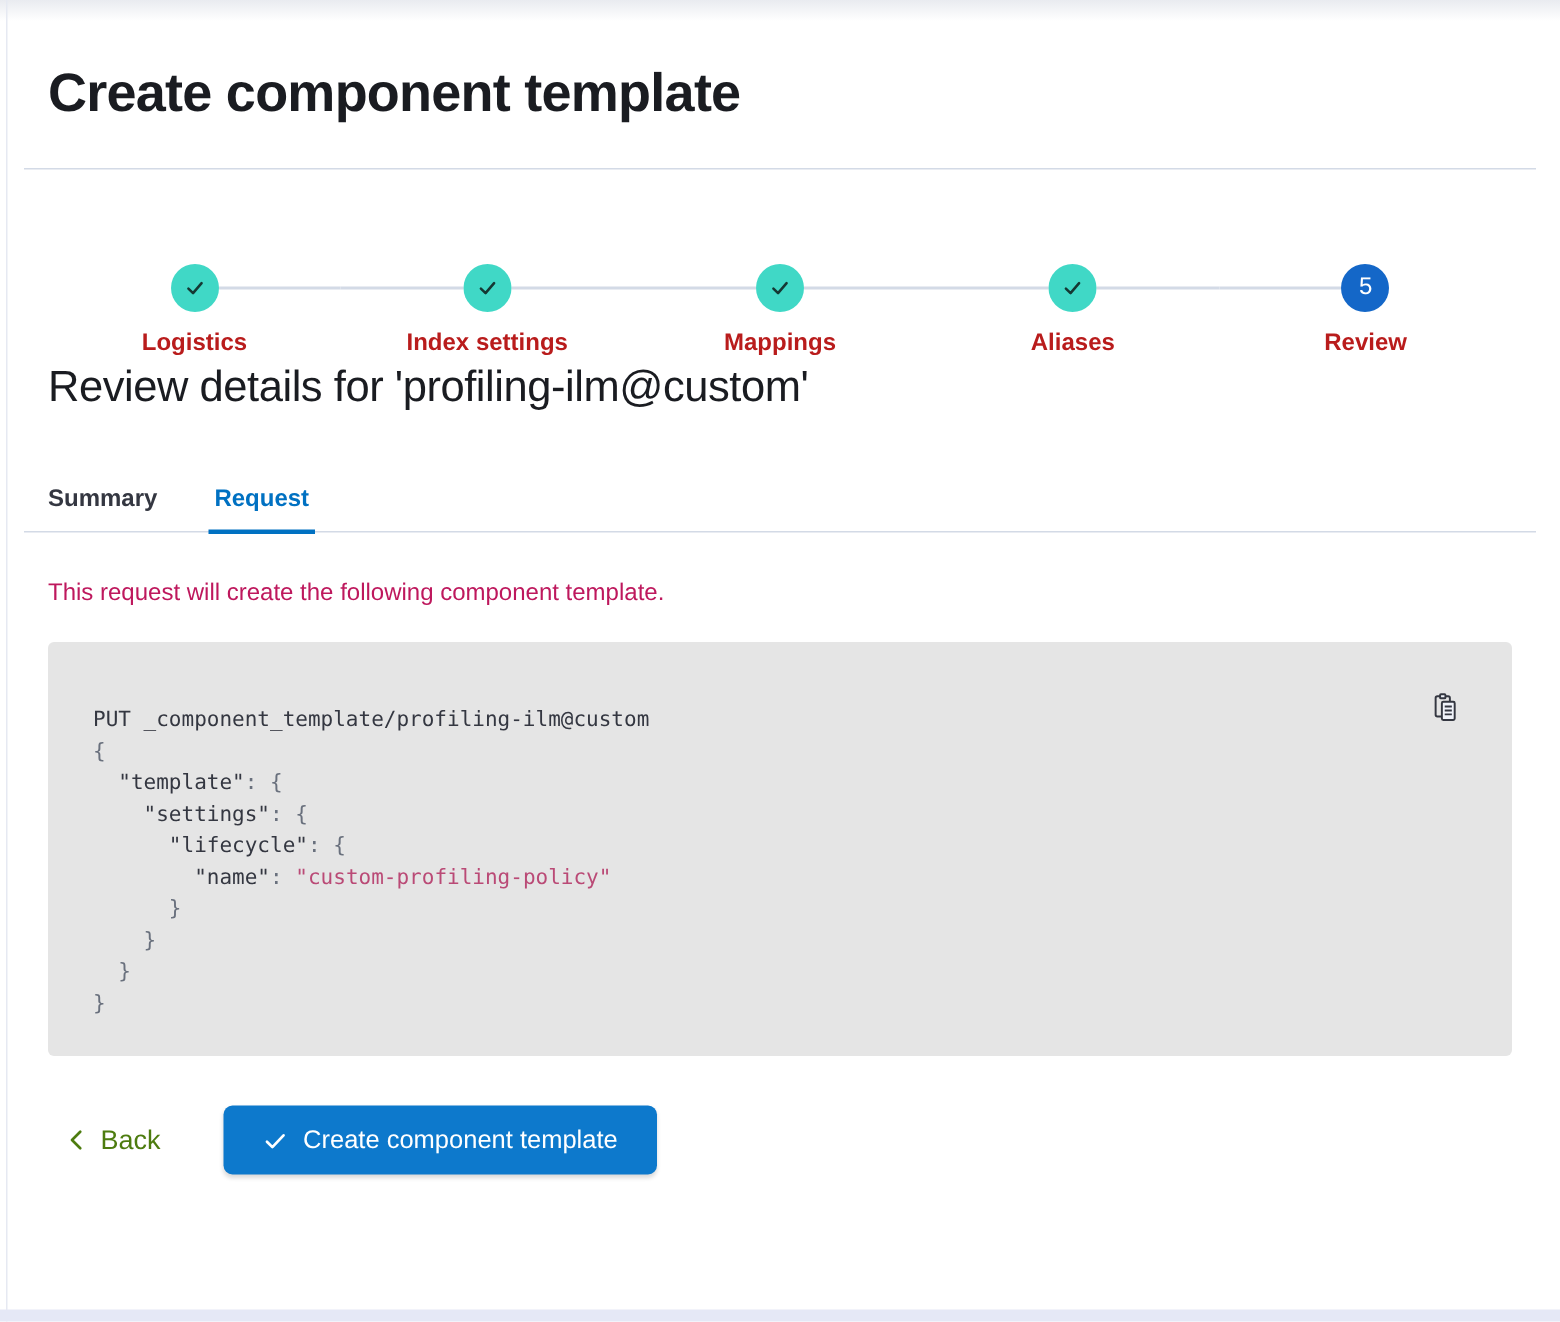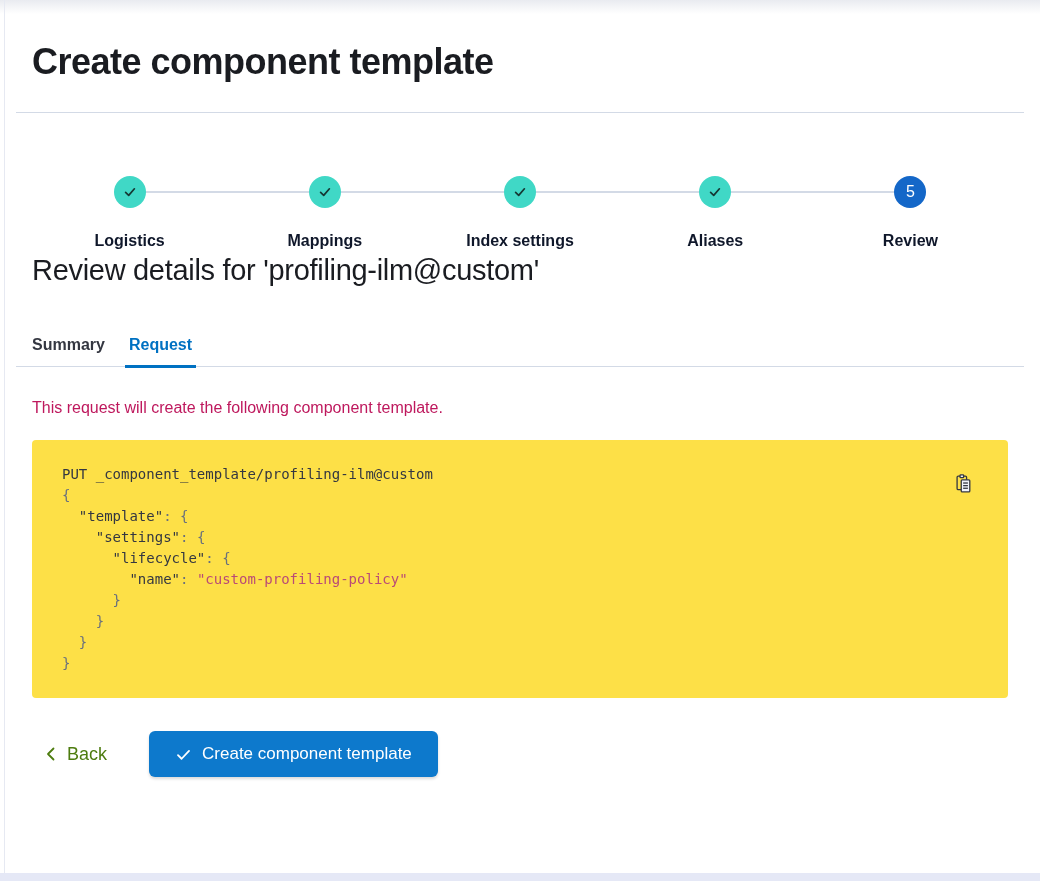--- a/index.html
+++ b/index.html
@@ -53,7 +53,7 @@
   .step-circle.complete { background: #40d8c6; color: #153833; }
   .step-circle.current  { background: #1467c8; color: #ffffff; font-size: 16px; font-weight: 400; }
   .step-label {
-    margin-top: 22px; font-size: 16px; font-weight: 700; color: #0f172a; line-height: 22px;
+    margin-top: 10px; font-size: 16px; font-weight: 700; color: #b91c1c; line-height: 22px;
   }
 
   h2.review-heading {

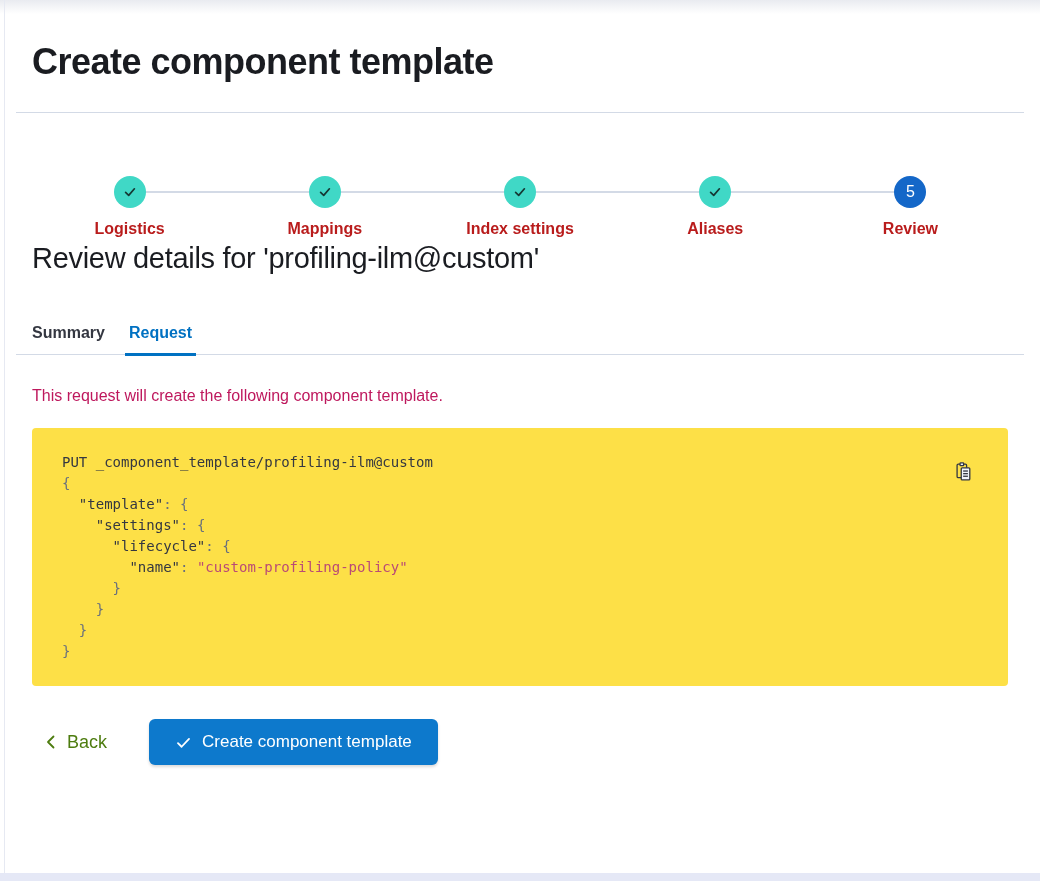--- a/index.html
+++ b/index.html
@@ -145,15 +145,15 @@
             <path d="M3.6 8.4 L6.7 11.4 L12.4 4.8" stroke="currentColor" stroke-width="1.7" stroke-linecap="round" stroke-linejoin="round"></path>
           </svg>
         </span>
+        <span class="step-label">Index settings</span>
+      </button>
+      <button class="step">
+        <span class="step-circle complete">
+          <svg width="16" height="16" viewBox="0 0 16 16" fill="none">
+            <path d="M3.6 8.4 L6.7 11.4 L12.4 4.8" stroke="currentColor" stroke-width="1.7" stroke-linecap="round" stroke-linejoin="round"></path>
+          </svg>
+        </span>
         <span class="step-label">Mappings</span>
-      </button>
-      <button class="step">
-        <span class="step-circle complete">
-          <svg width="16" height="16" viewBox="0 0 16 16" fill="none">
-            <path d="M3.6 8.4 L6.7 11.4 L12.4 4.8" stroke="currentColor" stroke-width="1.7" stroke-linecap="round" stroke-linejoin="round"></path>
-          </svg>
-        </span>
-        <span class="step-label">Index settings</span>
       </button>
       <button class="step">
         <span class="step-circle complete">

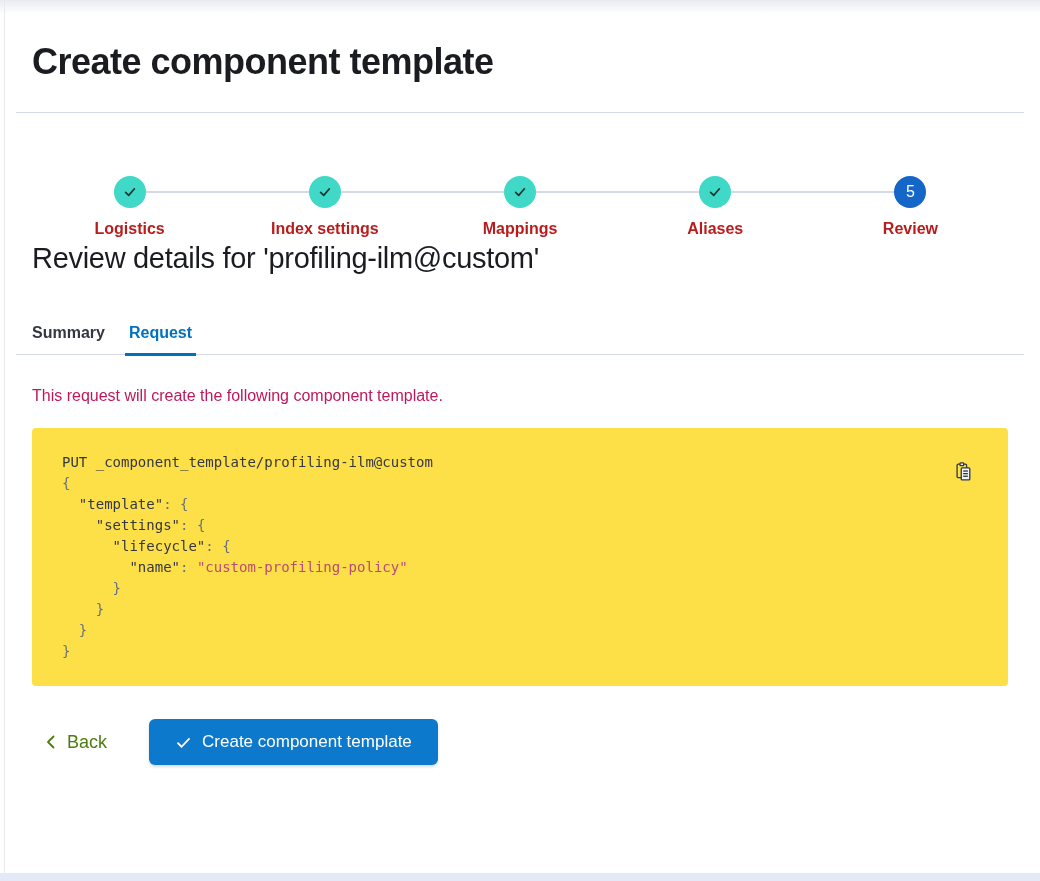--- a/index.html
+++ b/index.html
@@ -63,7 +63,7 @@
 
   
   .tabs-wrap { margin-top: 45px; position: relative; }
-  .tabs { display: flex; gap: 16px; margin-left: -4px; }
+  .tabs { display: flex; gap: 30px; margin-left: -4px; }
   .tab {
     background: none; border: none; font-family: inherit; cursor: pointer;
     font-size: 16px; font-weight: 700; line-height: 24px;

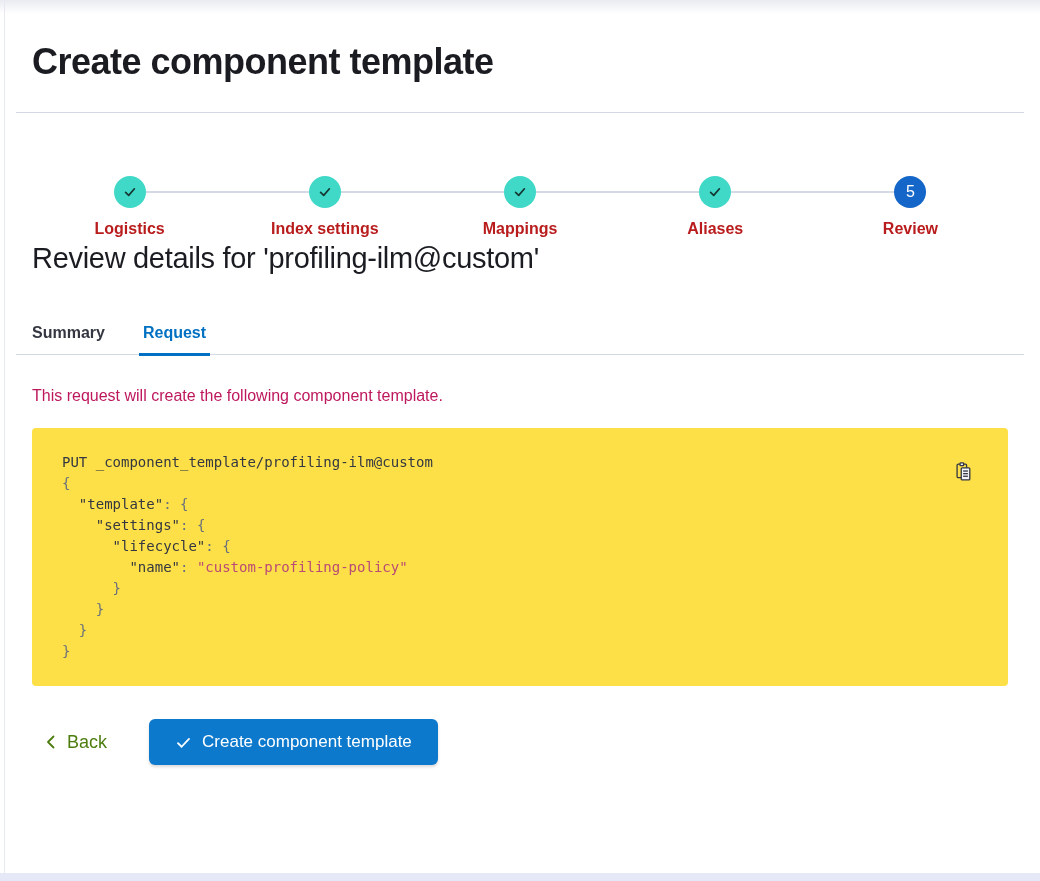--- a/index.html
+++ b/index.html
@@ -81,9 +81,9 @@
   
   .code-block {
     margin-top: 20px;
-    background: #fde047;
+    background: #e5e5e5;
     border-radius: 4px;
-    padding: 24px 60px 24px 30px;
+    padding: 42px 60px 24px 30px;
     position: relative;
     min-height: 258px;
   }

